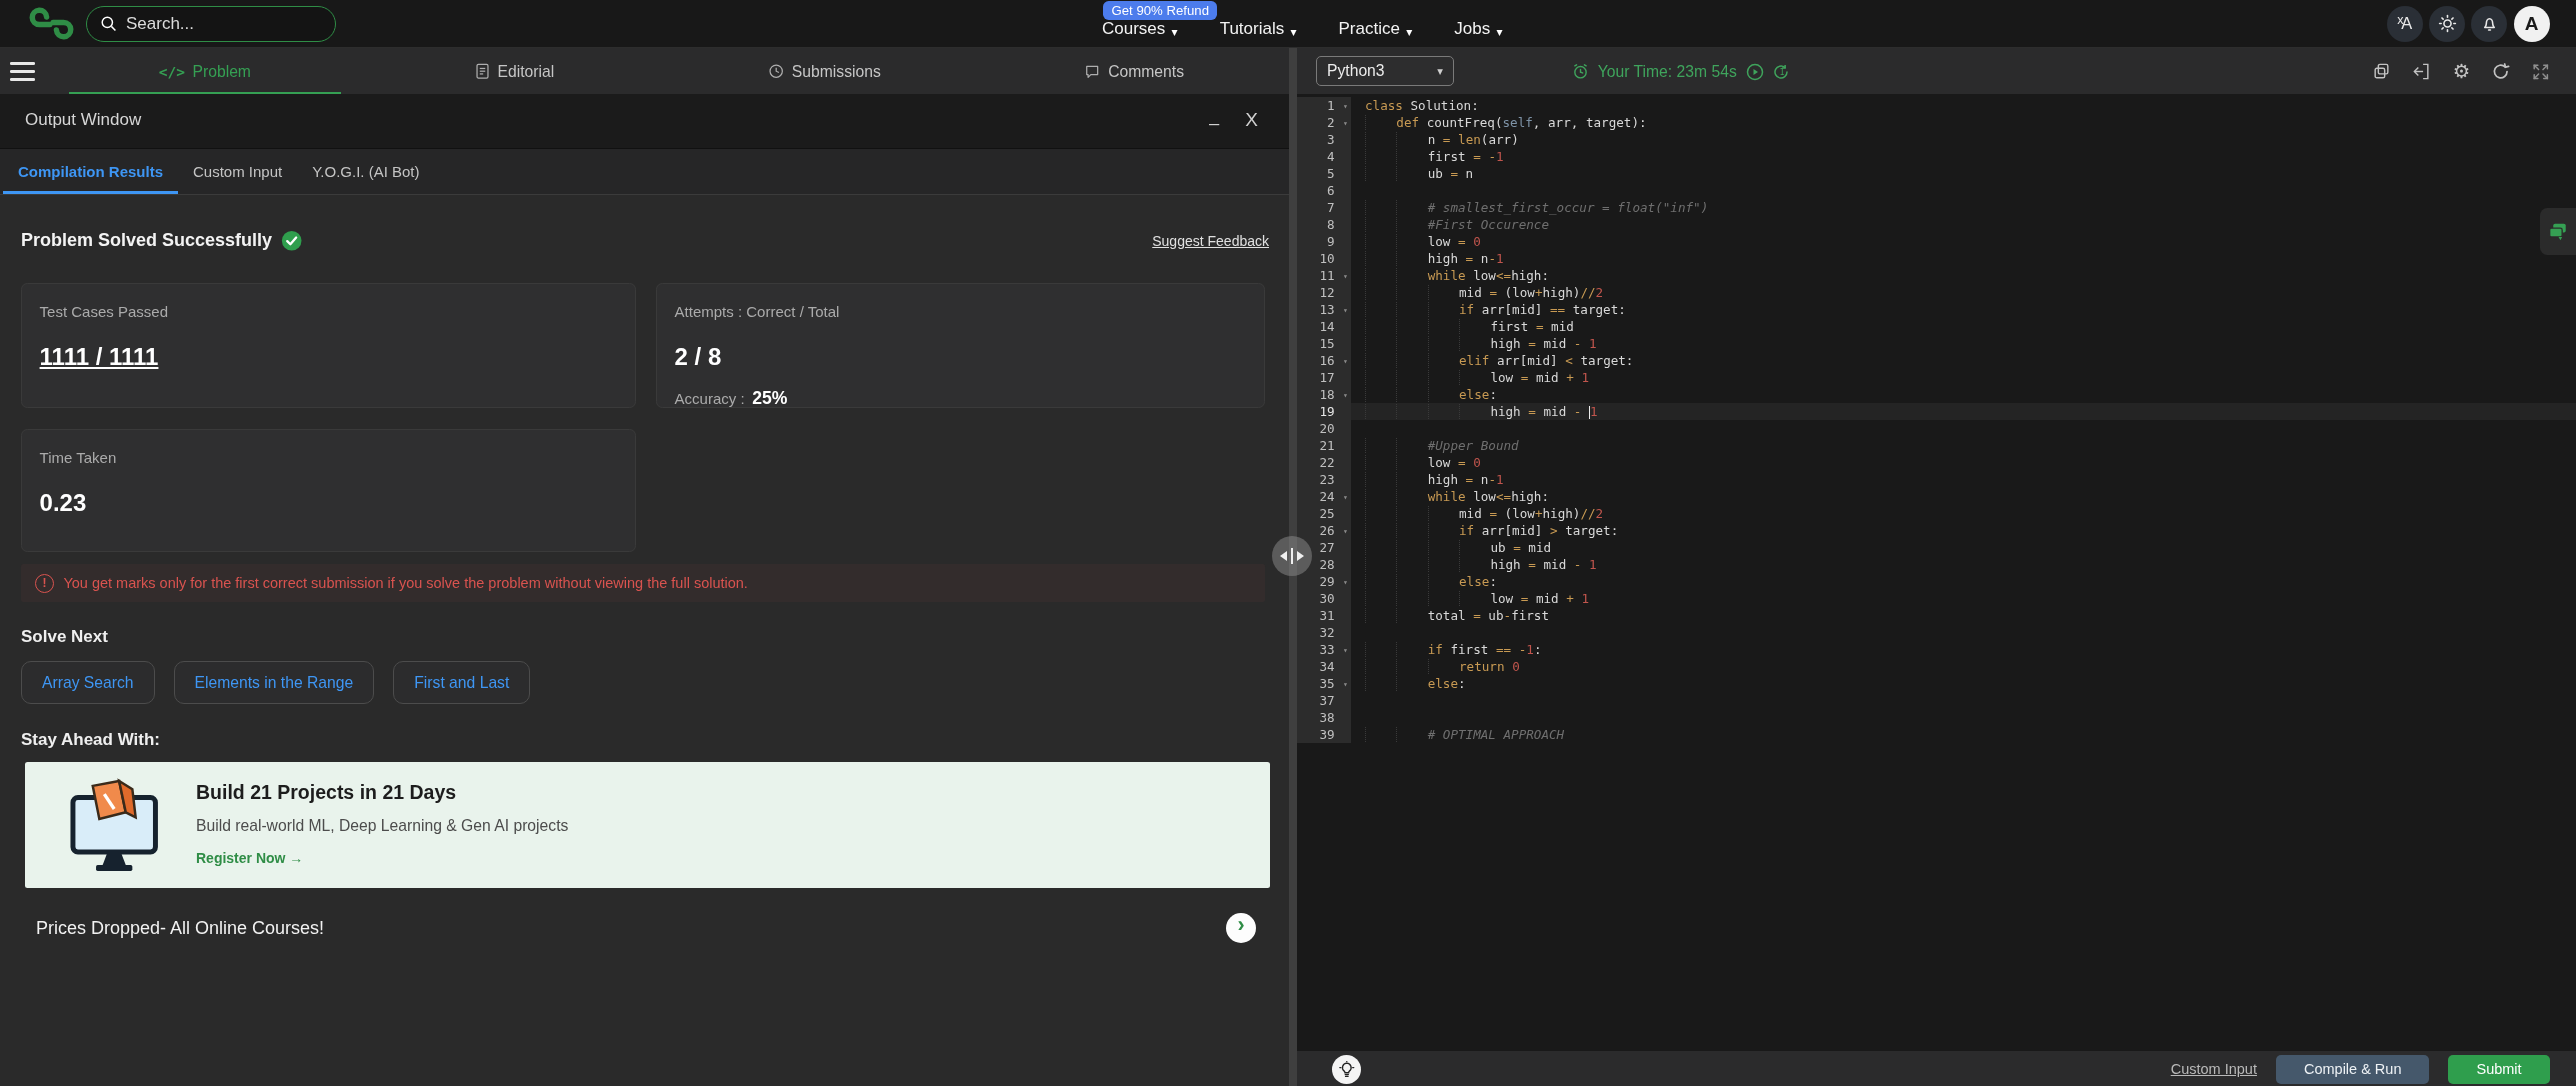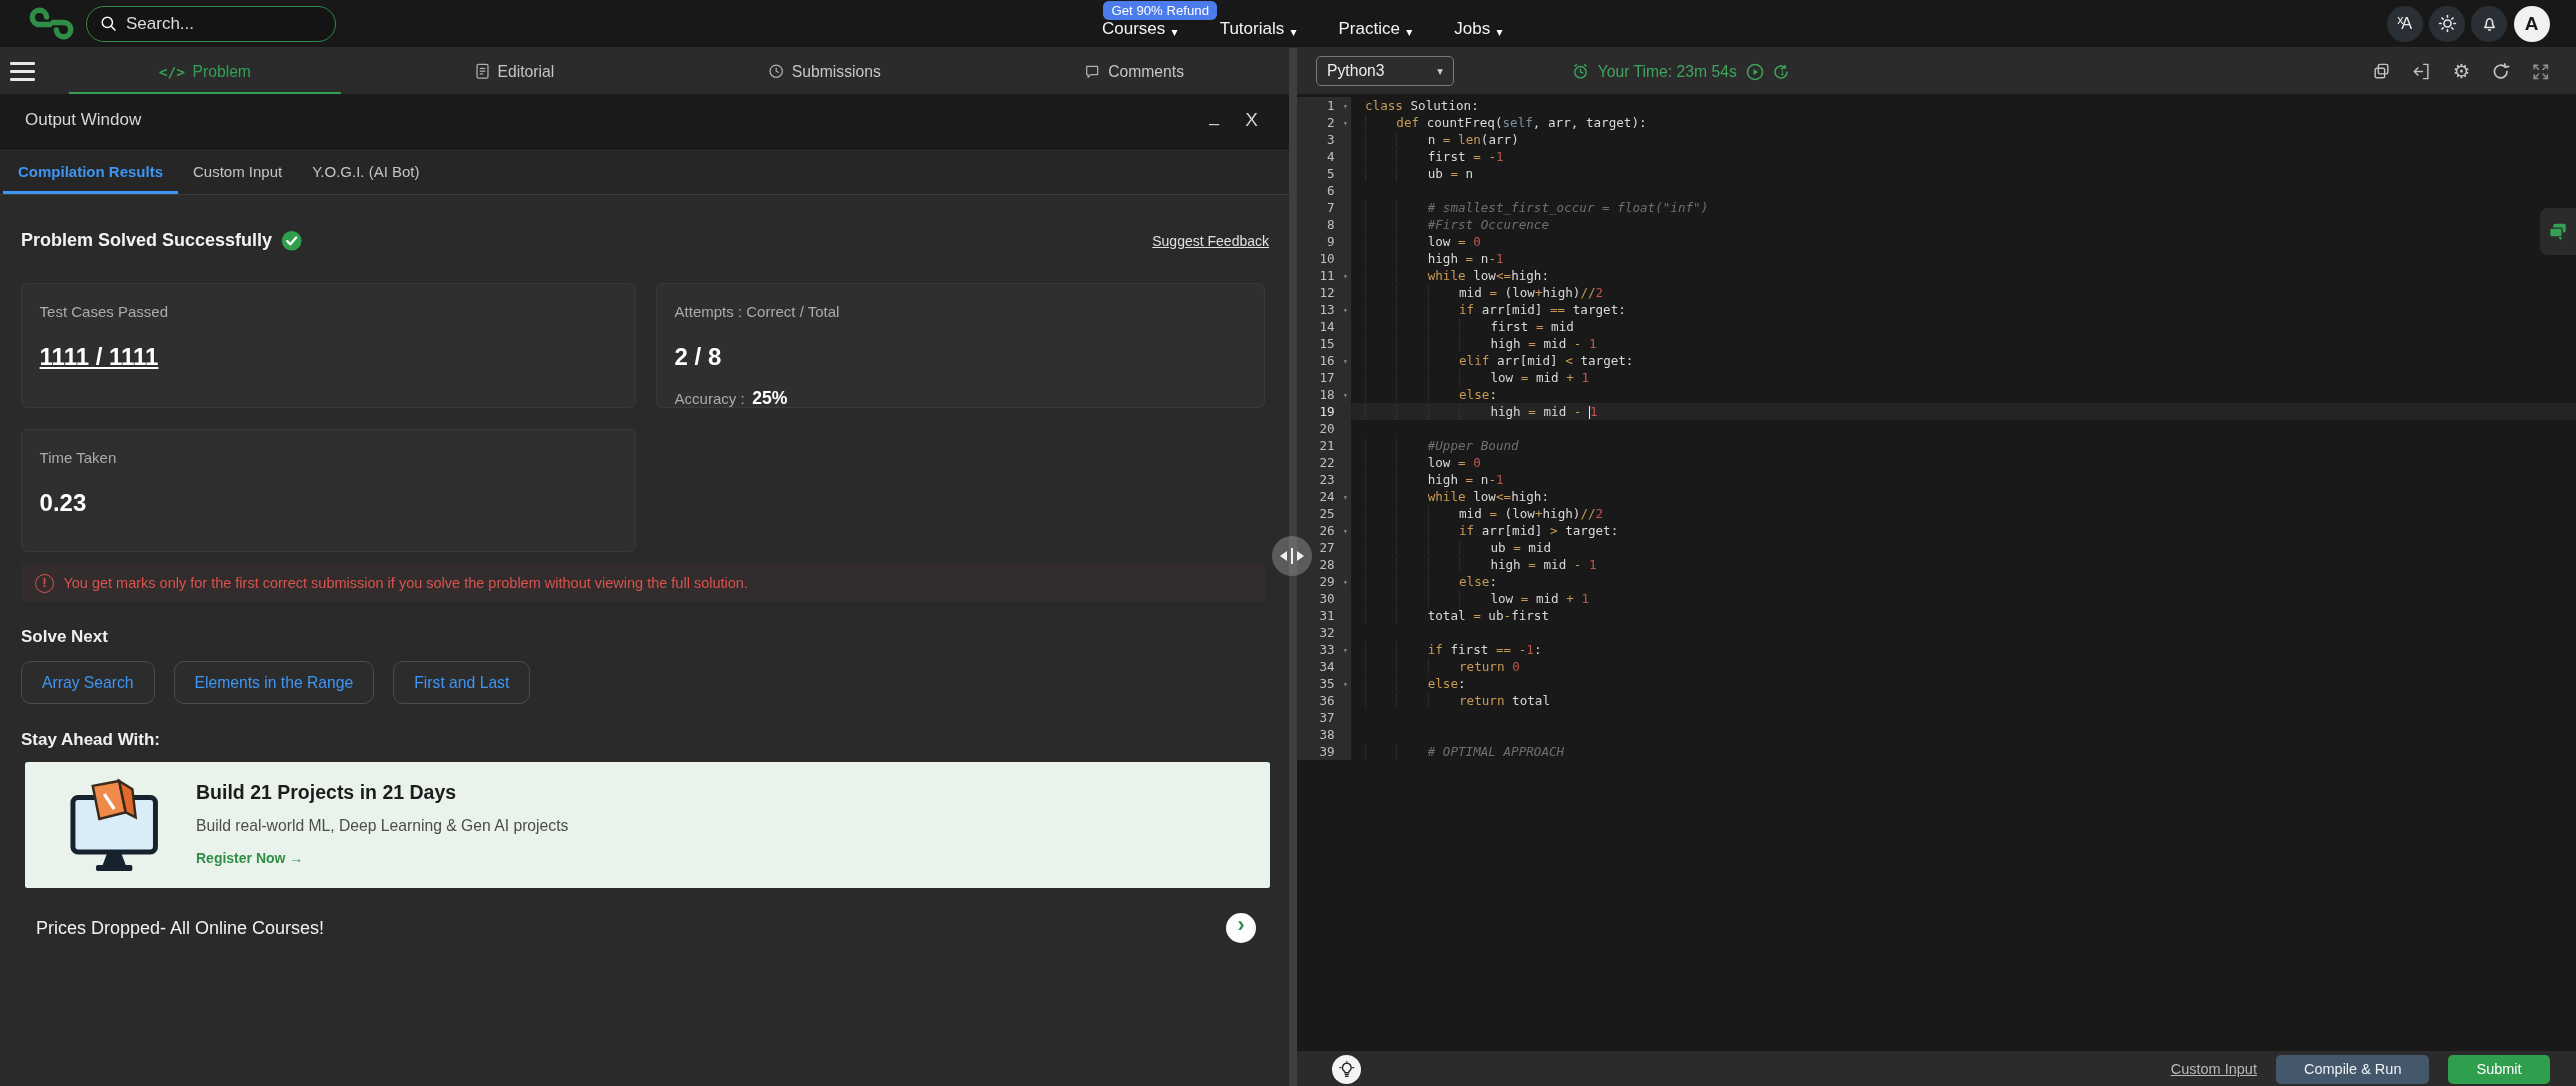--- a/index.html
+++ b/index.html
@@ -384,7 +384,6 @@
         <div class="crow"><span class="ln">33<i class="fold">▾</i></span><span class="src"><span class="ind">    </span><span class="ind">    </span><span class="k">if</span> first <span class="o">==</span> <span class="o">-</span><span class="n">1</span>:</span></div>
         <div class="crow"><span class="ln">34</span><span class="src"><span class="ind">    </span><span class="ind">    </span><span class="ind">    </span><span class="k">return</span> <span class="n">0</span></span></div>
         <div class="crow"><span class="ln">35<i class="fold">▾</i></span><span class="src"><span class="ind">    </span><span class="ind">    </span><span class="k">else</span>:</span></div>
-        <div class="crow"><span class="ln">36</span><span class="src"><span class="ind">    </span><span class="ind">    </span><span class="ind">    </span><span class="k">return</span> total</span></div>
         <div class="crow"><span class="ln">37</span><span class="src"></span></div>
         <div class="crow"><span class="ln">38</span><span class="src"></span></div>
         <div class="crow"><span class="ln">39</span><span class="src"><span class="ind">    </span><span class="ind">    </span><span class="c"># OPTIMAL APPROACH</span></span></div>

